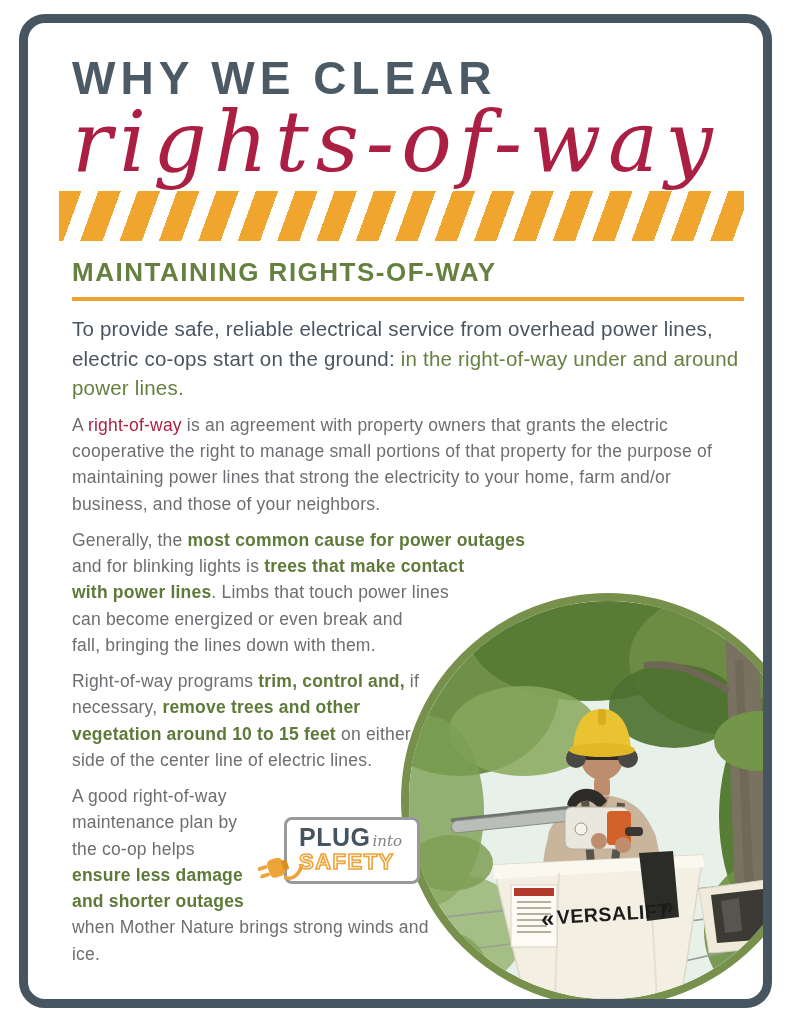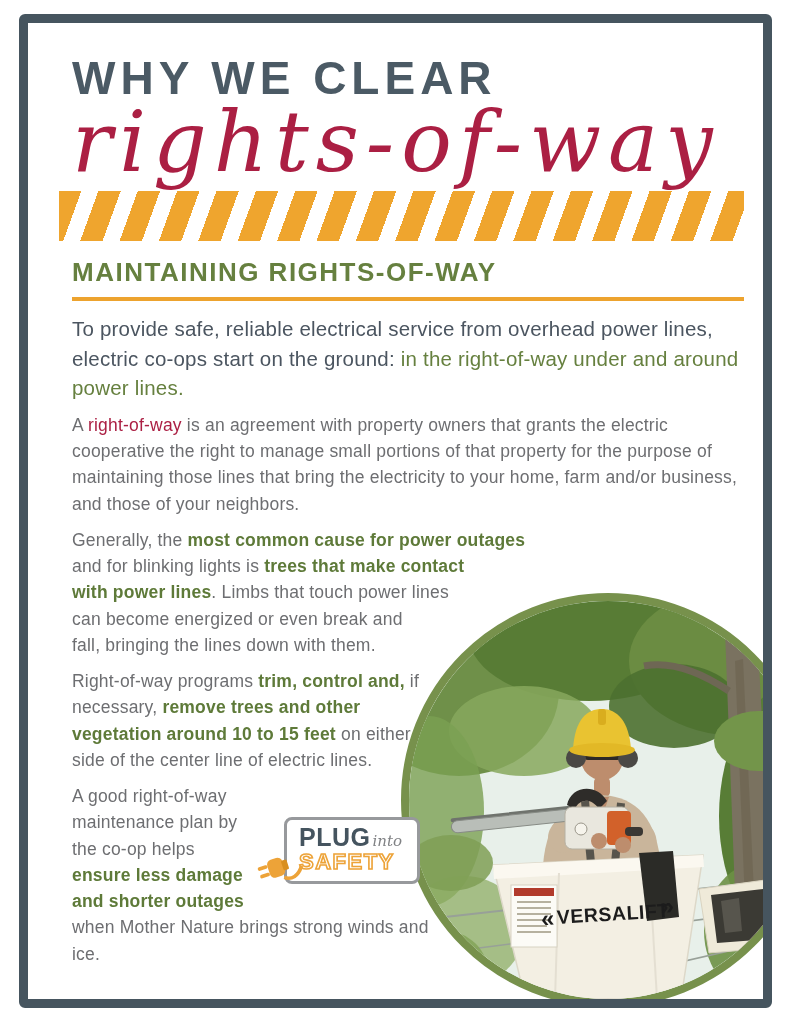--- a/index.html
+++ b/index.html
@@ -10,7 +10,7 @@
   }
   .page {
     position:absolute; left:19px; top:14px; width:753px; height:994px;
-    box-sizing:border-box; border:9px solid #46555f; border-radius:6px;
+    box-sizing:border-box; border:9px solid #46555f; border-radius:26px;
     background:#ffffff; overflow:hidden;
   }
   .content {

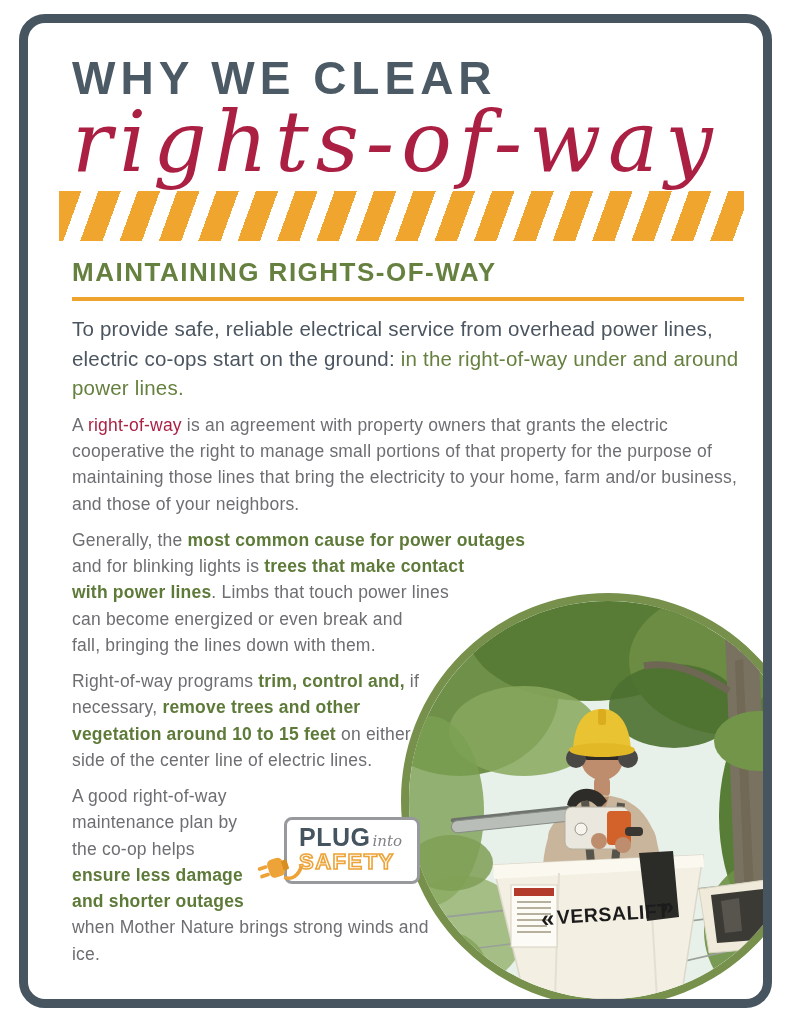--- a/index.html
+++ b/index.html
@@ -100,7 +100,7 @@
 
     <p class="intro"><span class="seg-slate-bold">To provide safe, reliable electrical service from overhead power lines, electric co-ops start on the ground: </span><span class="seg-green-bold-lg">in the right-of-way under and around power lines.</span></p>
 
-    <p class="body"><span class="seg-gray">A </span><span class="seg-red-bold">right-of-way</span><span class="seg-gray"> is an agreement with property owners that grants the electric cooperative the right to manage small portions of that property for the purpose of maintaining those lines that bring the electricity to your home, farm and/or business, and those of your neighbors.</span></p>
+    <p class="body"><span class="seg-gray">A </span><span class="seg-red-bold">right-of-way</span><span class="seg-gray"> is an agreement with property owners that grants the electric cooperative the right to manage small portions of that property for the purpose of maintaining power lines that strong the electricity to your home, farm and/or business, and those of your neighbors.</span></p>
 
     <div class="photo-spacer"></div>
 

